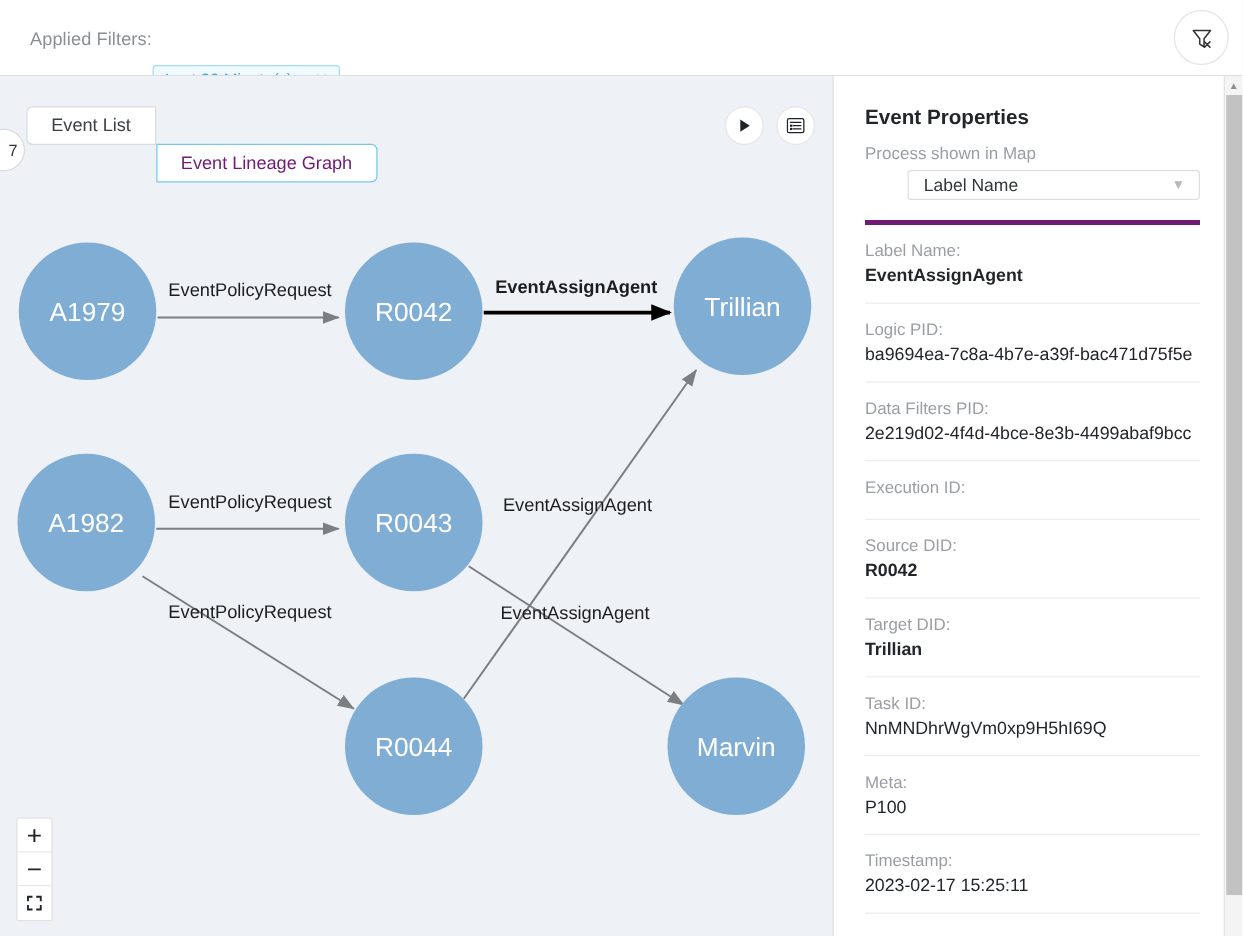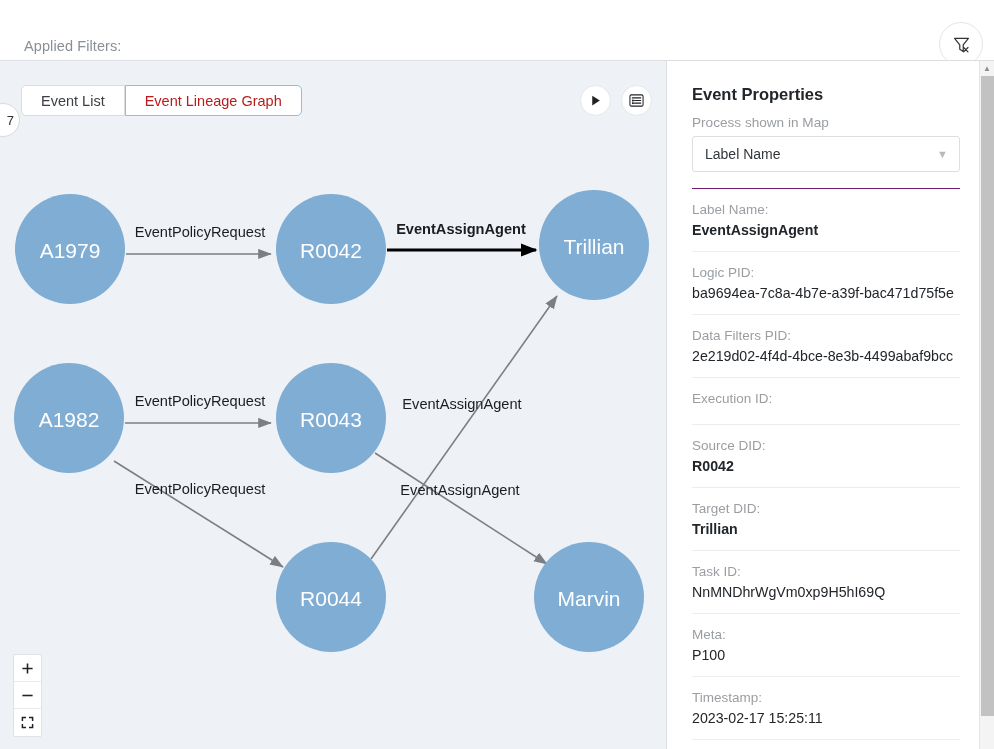--- a/index.html
+++ b/index.html
@@ -14,7 +14,7 @@
 
   
   .filterbar {
-    position: absolute; left: 0; top: 16px; width: 994px; height: 68px;
+    position: absolute; left: 0; top: 2px; width: 994px; height: 68px;
     background: #ffffff;
   }
   .filter-label {

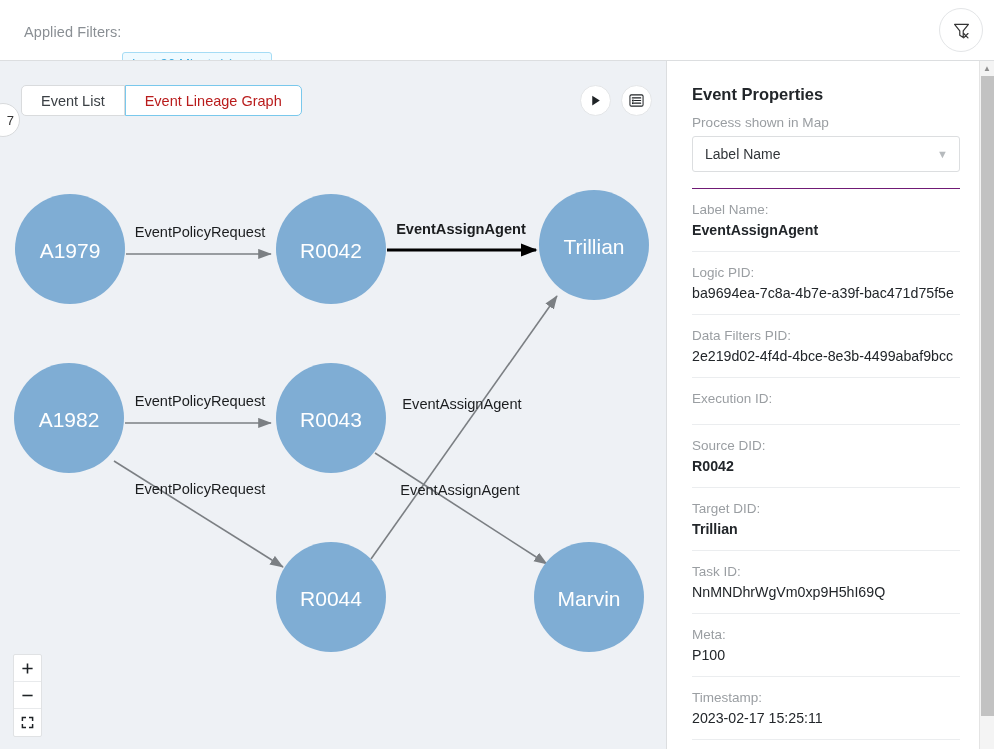--- a/index.html
+++ b/index.html
@@ -68,7 +68,7 @@
   .tab:first-child { border-radius: 5px 0 0 5px; }
   .tab:last-child  { border-radius: 0 5px 5px 0; }
   .tab.active {
-    color: #b91c1c; border-color: #79c8ec; position: relative; z-index: 2;
+    color: #701a75; border-color: #79c8ec; position: relative; z-index: 2; margin-top: 30px;
   }
   .graph-actions { position: absolute; right: 14px; top: 24px; display: flex; gap: 10px; z-index: 4; }
   .round-btn {

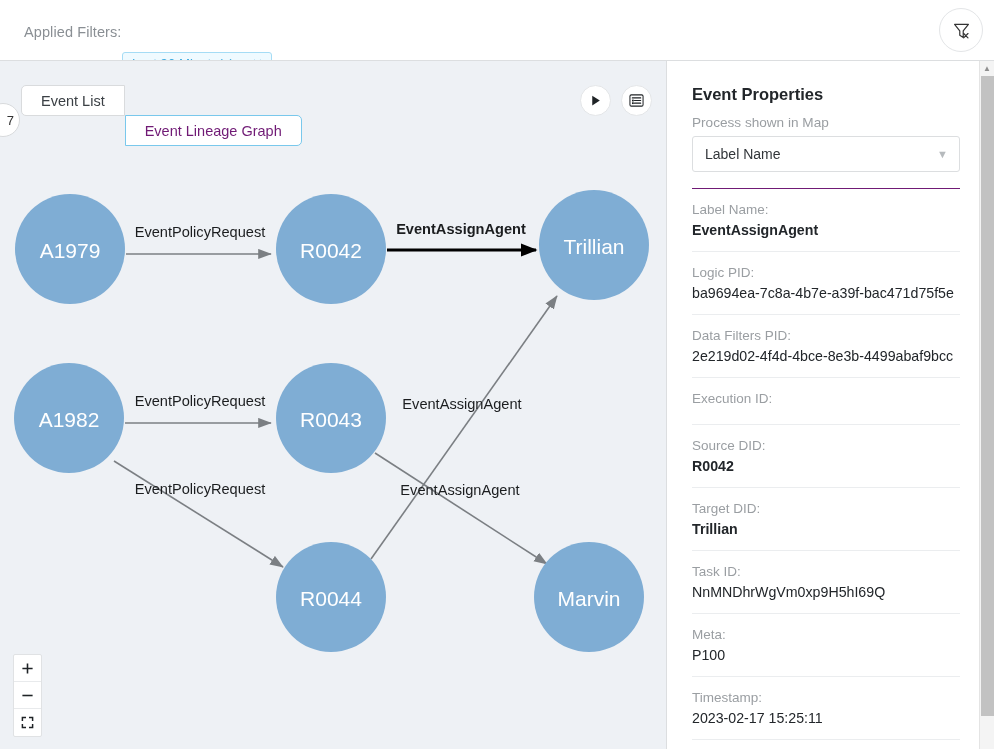--- a/index.html
+++ b/index.html
@@ -106,10 +106,11 @@
   .props-body { position: absolute; left: 25px; top: 54px; width: 268px; }
   .sub-label { font-size: 13.6px; color: #9a9ea2; margin-bottom: 6px; }
   .select-box {
-    height: 36px; border: 1px solid #dcdee0; border-radius: 3px;
+    height: 24px; border: 1px solid #dcdee0; border-radius: 3px;
     display: flex; align-items: center; justify-content: space-between;
     padding: 0 11px 0 12px; font-size: 14px; color: #32363a; cursor: pointer;
     background: #ffffff;
+    margin-left: 34px;
   }
   .chev { color: #b6babd; font-size: 11px; }
   .prop-row { padding: 13px 0 13px 0; border-bottom: 1px solid #ebedef; }

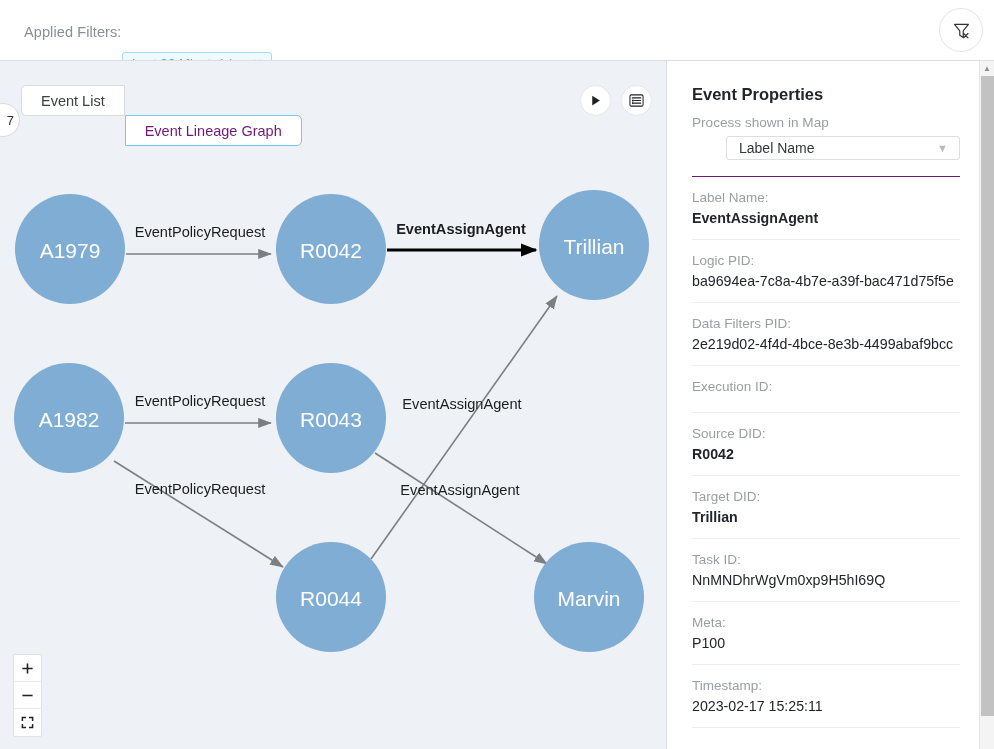--- a/index.html
+++ b/index.html
@@ -114,7 +114,7 @@
   }
   .chev { color: #b6babd; font-size: 11px; }
   .prop-row { padding: 13px 0 13px 0; border-bottom: 1px solid #ebedef; }
-  .prop-row:first-of-type { border-top: 1px solid #701a75; margin-top: 16px; }
+  .prop-row:first-of-type { border-top: 4px solid #701a75; margin-top: 16px; }
   .prop-key { font-size: 13.5px; color: #9a9ea2; margin-bottom: 5px; }
   .prop-val { font-size: 14.2px; color: #22262a; word-break: break-all; }
   .prop-val.b { font-weight: bold; }

